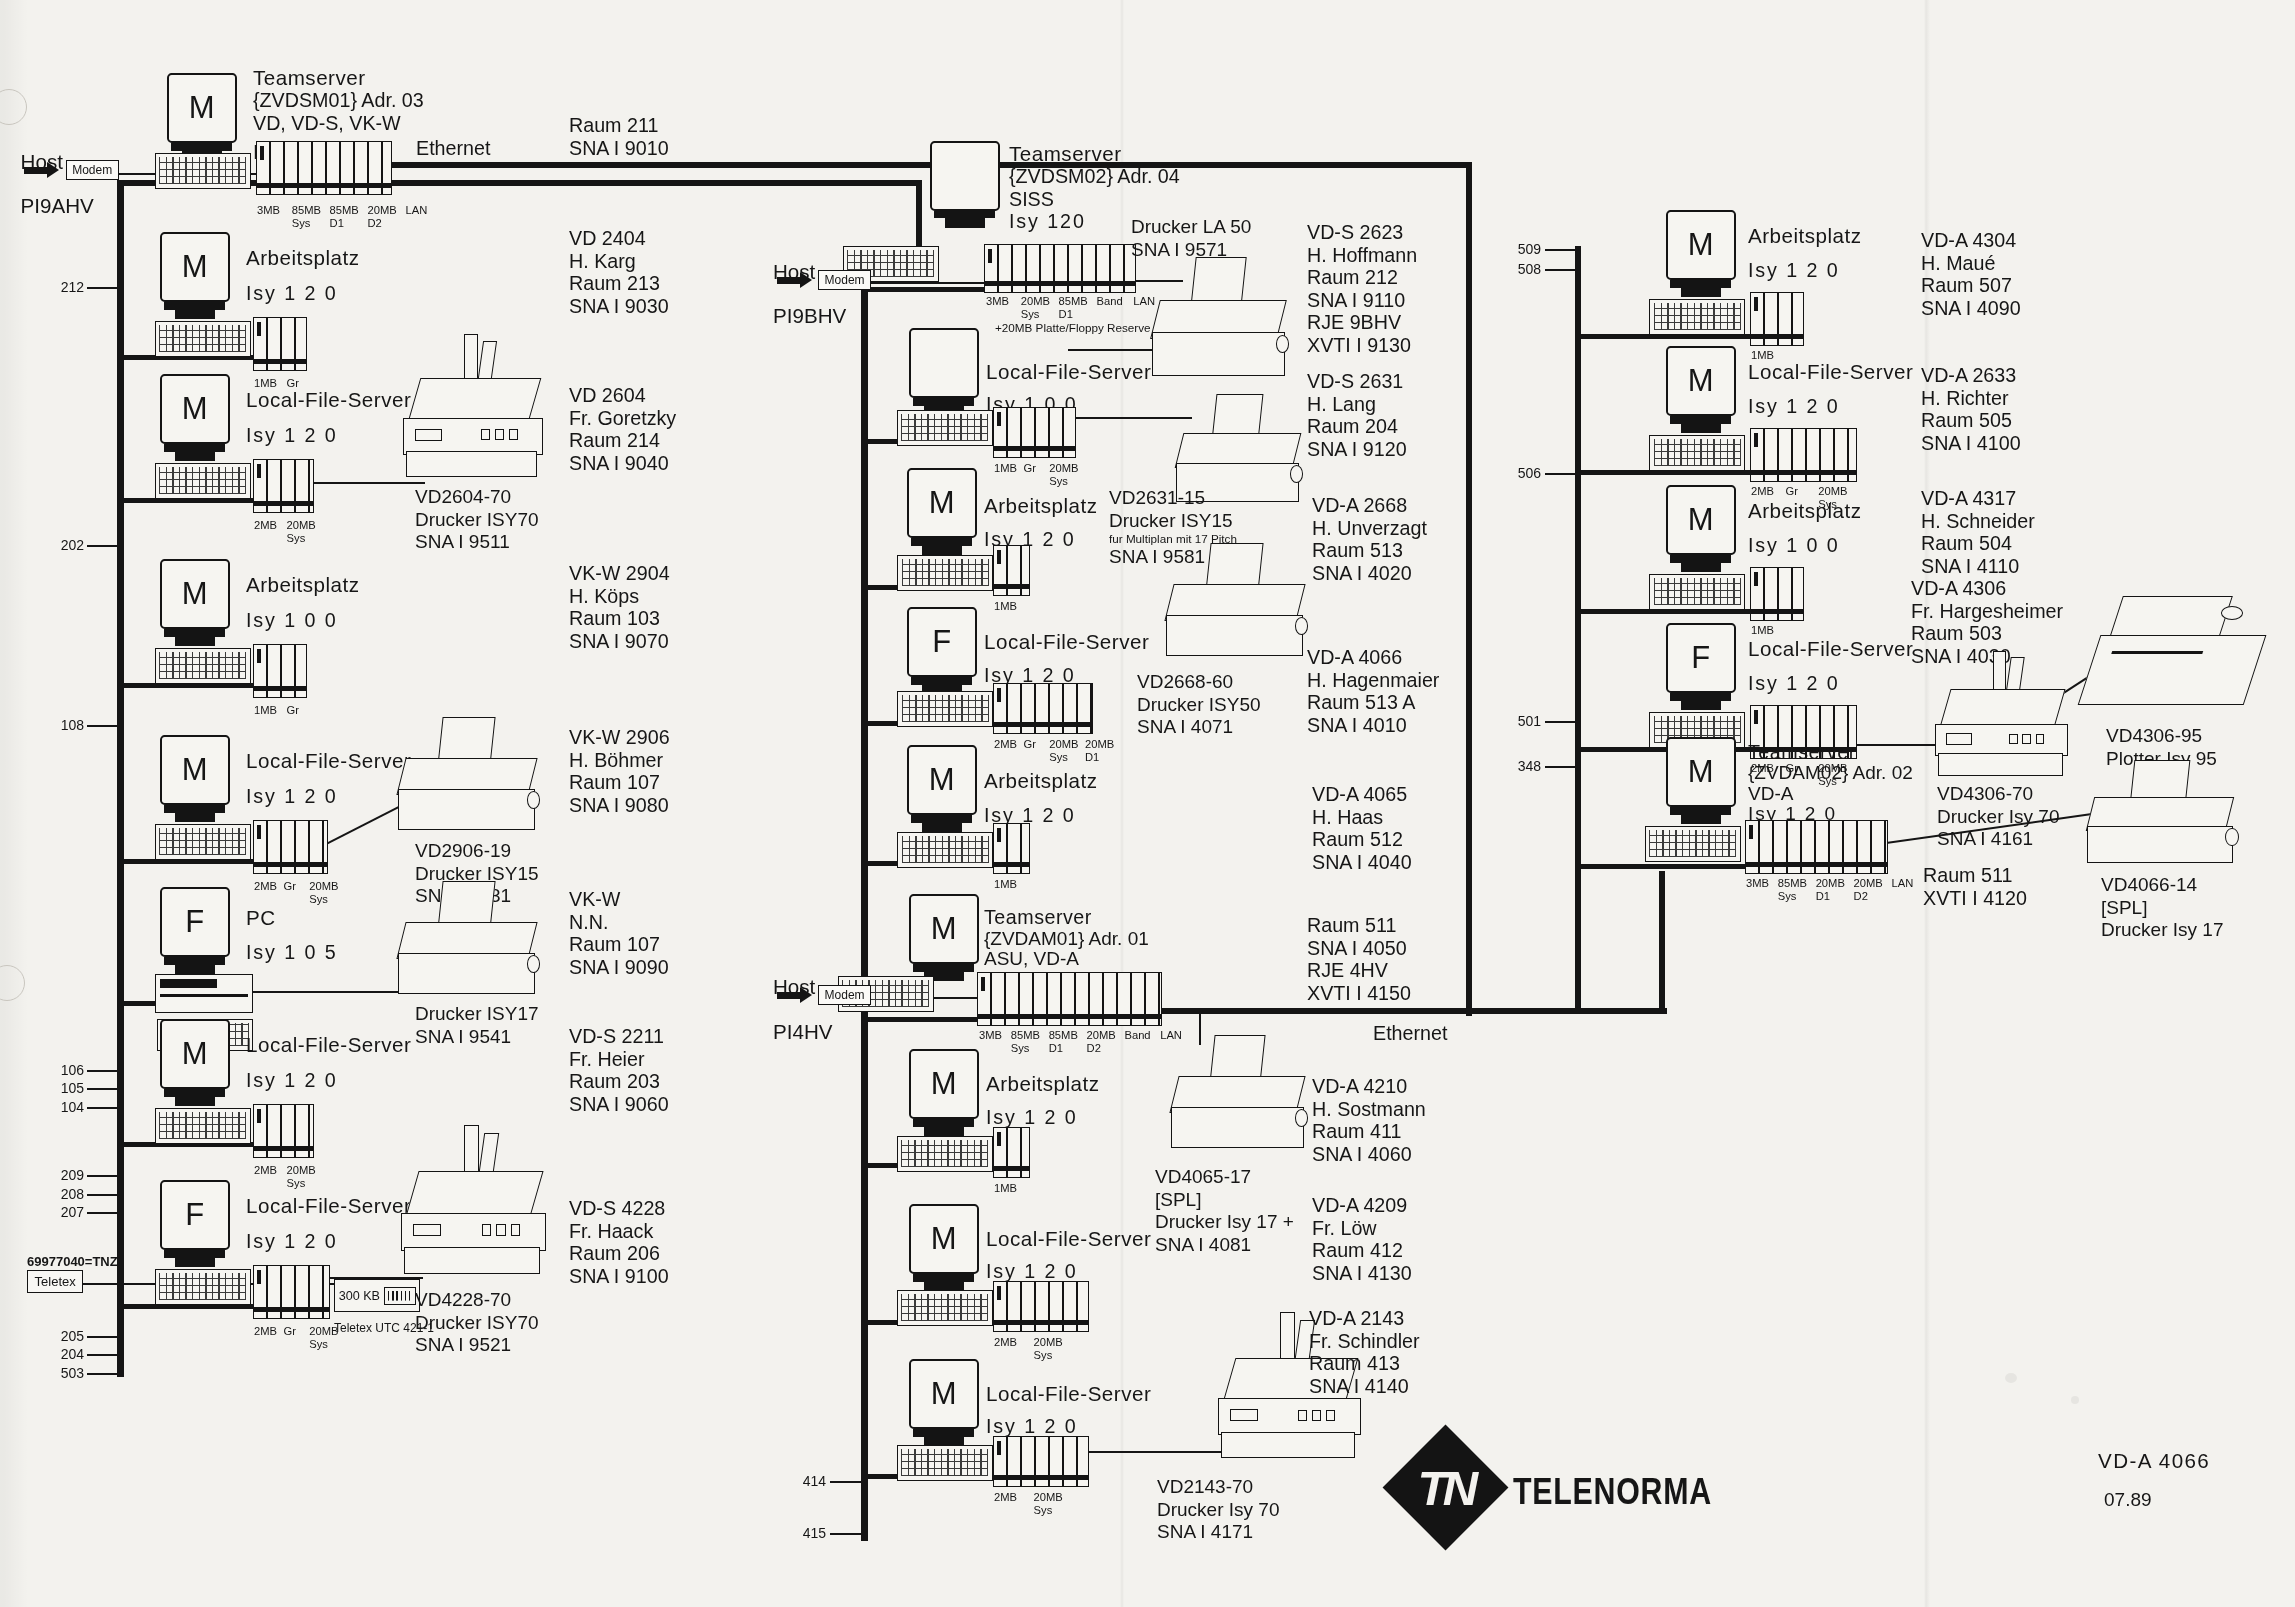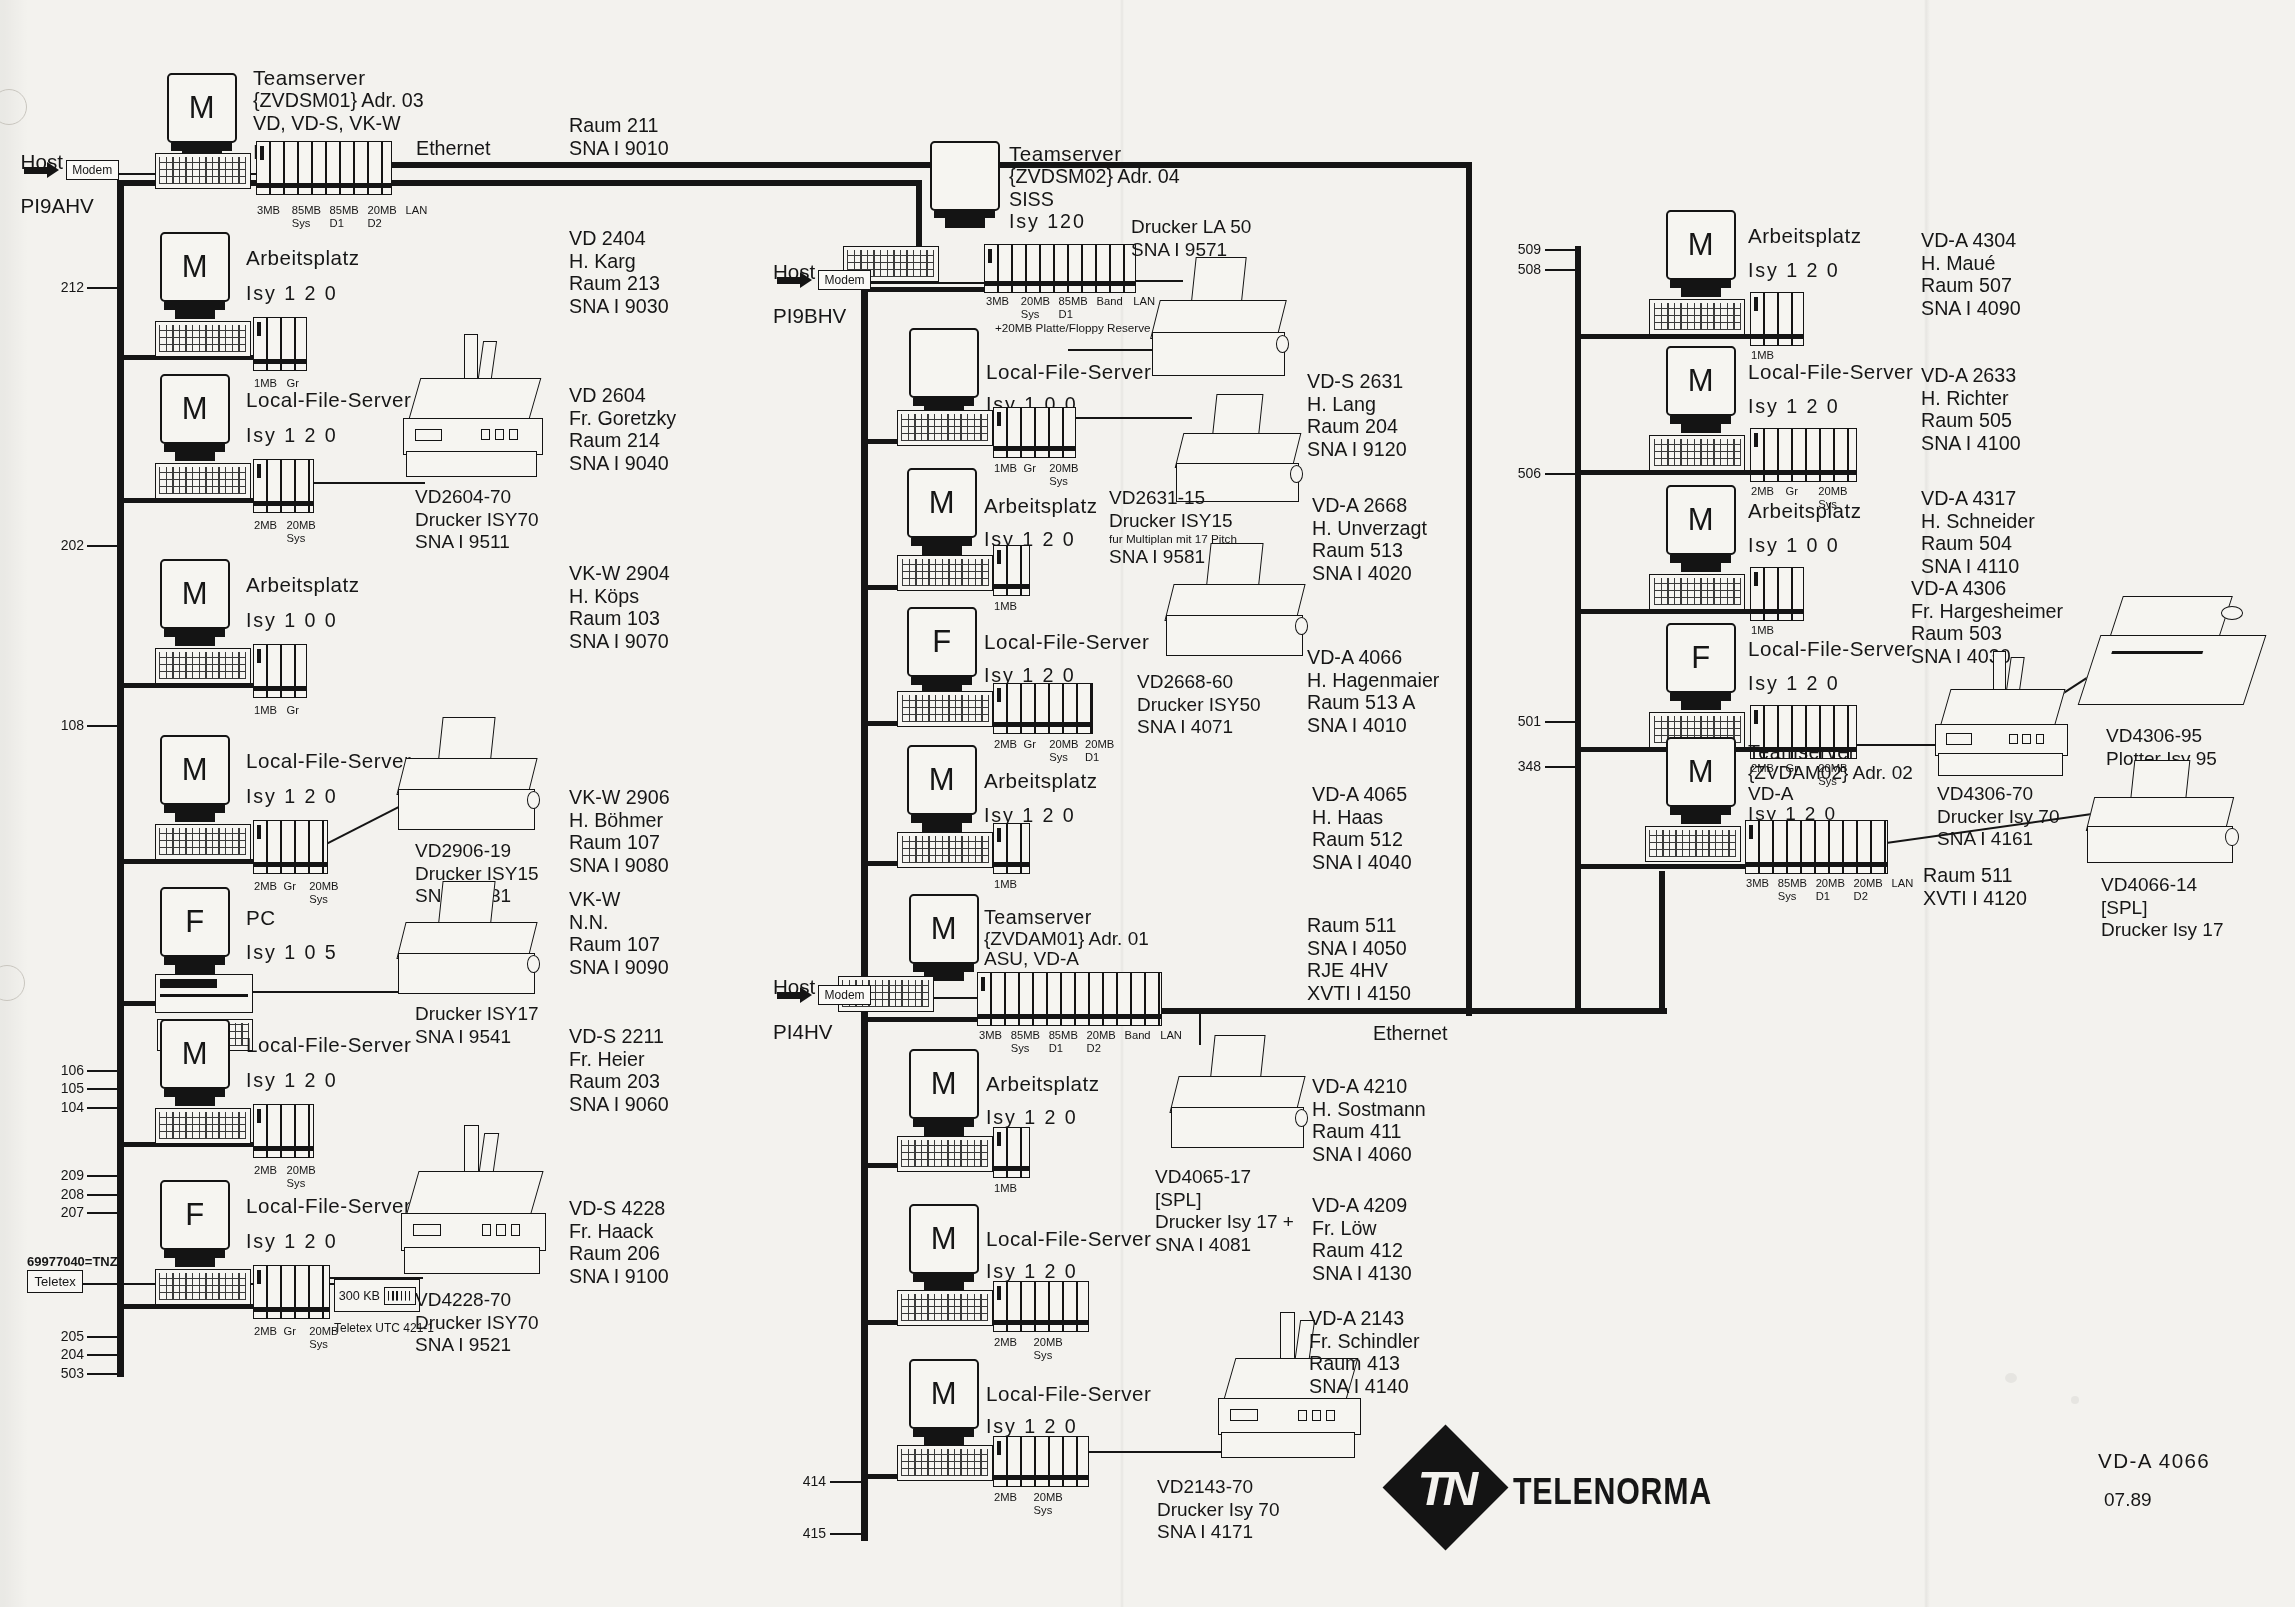--- a/index.html
+++ b/index.html
@@ -478,6 +478,14 @@
       <div class="pb"></div>
       <div class="kn"></div>
   </div>
+  <div class="info" style="left:1307px;top:221px">
+    <div>VD-S 2623</div>
+      <div>H. Hoffmann</div>
+      <div>Raum 212</div>
+    <div>SNA I 9110</div>
+      <div>RJE  9BHV</div>
+      <div>XVTI I 9130</div>
+  </div>
 
   <div class="cl" style="left:904px;top:328px">
     <div class="mon" style="top:0">

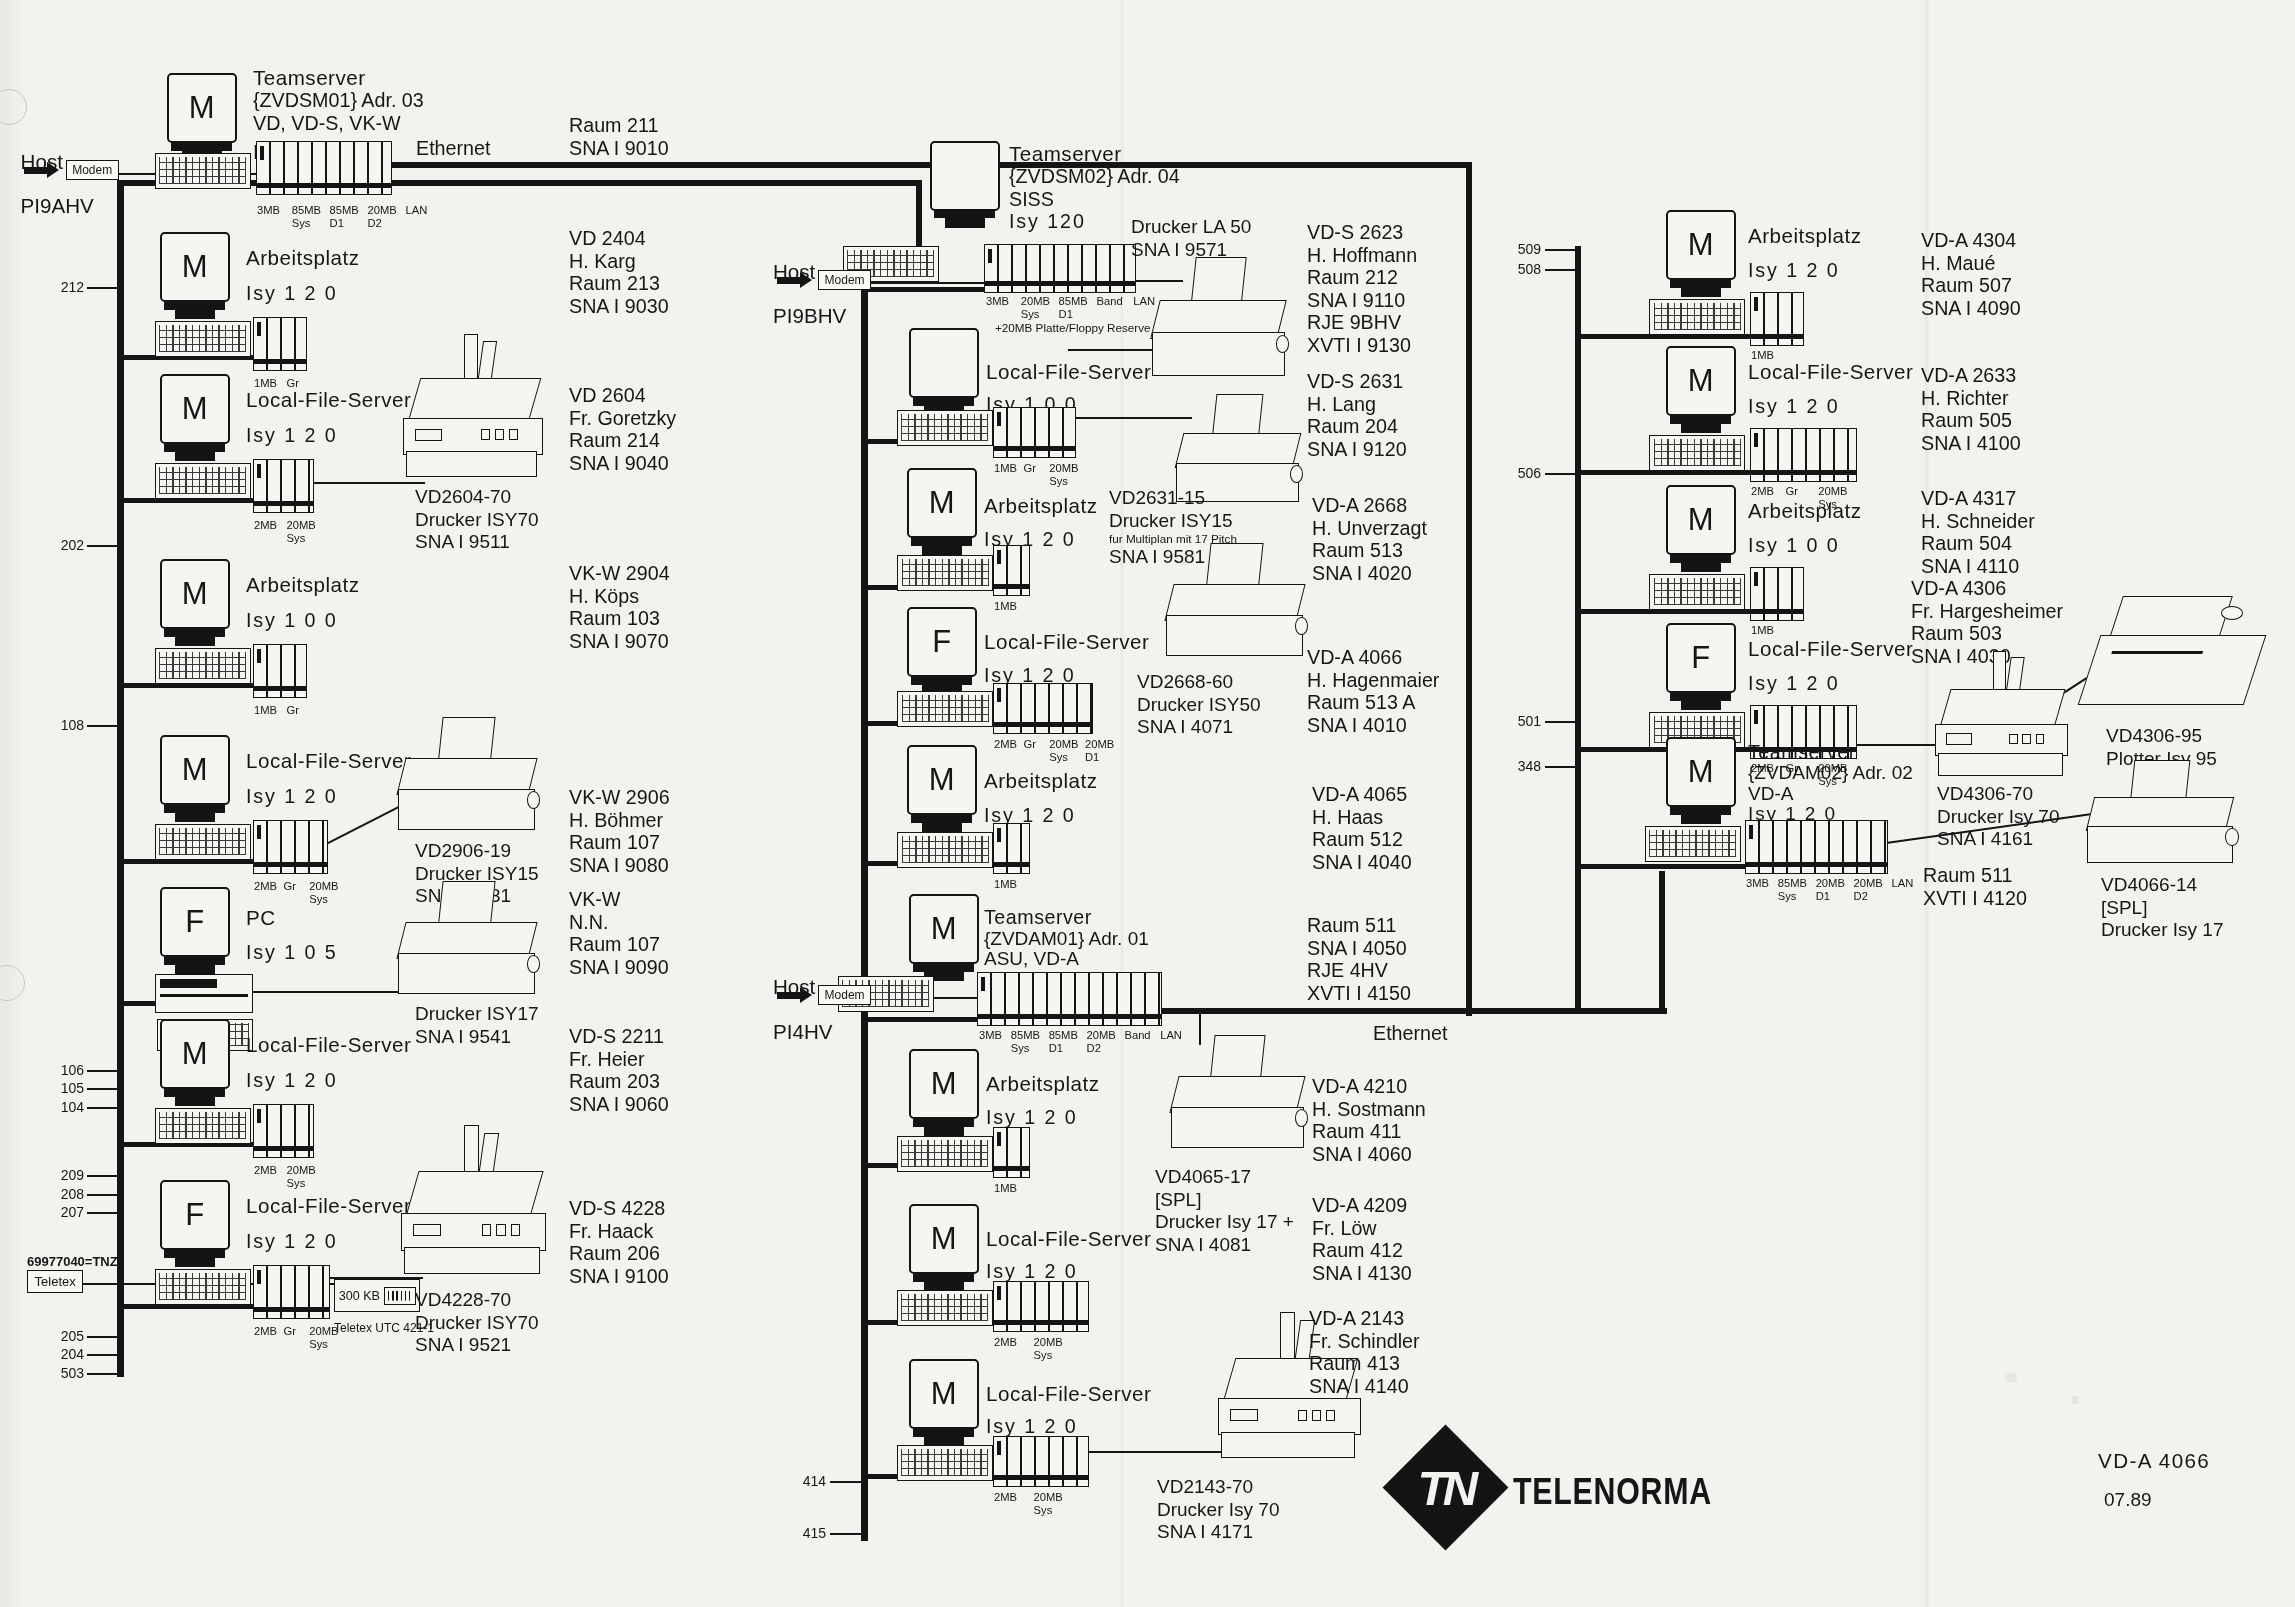--- a/index.html
+++ b/index.html
@@ -339,7 +339,7 @@
       <div>Drucker ISY15</div>
       <div>SNA I 9531</div>
   </div>
-  <div class="info" style="left:569px;top:786px">
+  <div class="info" style="left:569px;top:726px">
     <div>VK-W 2906</div>
       <div>H. Böhmer</div>
       <div>Raum 107</div>

